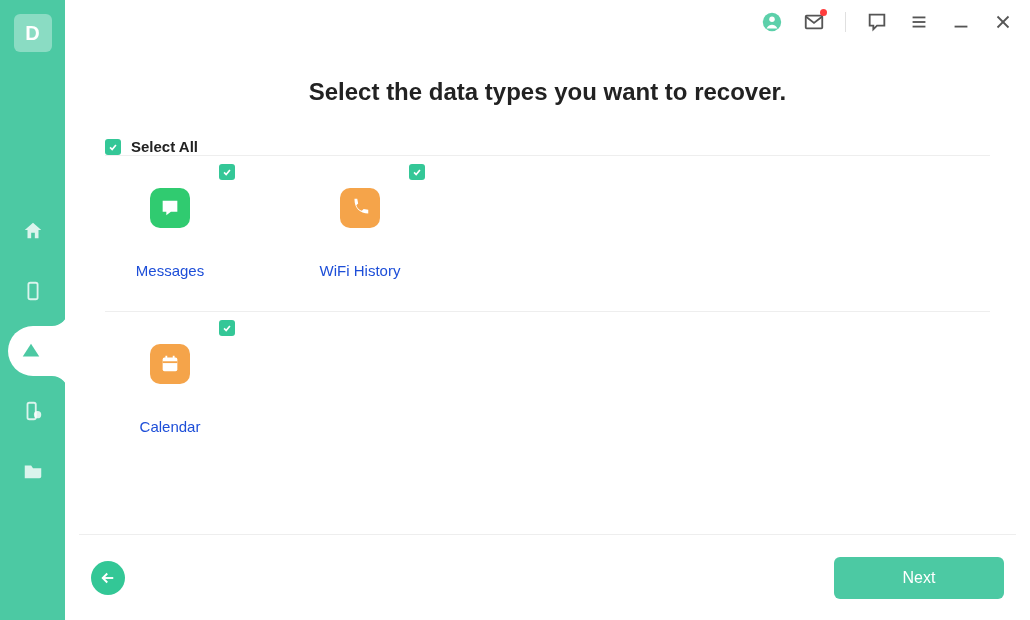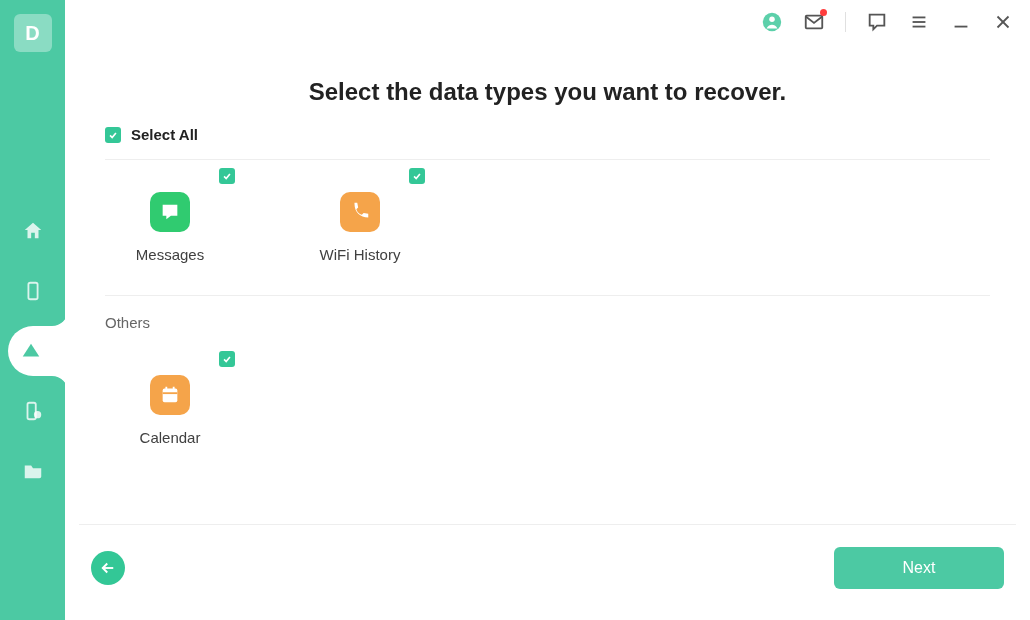--- a/index.html
+++ b/index.html
@@ -125,7 +125,7 @@
       font-size: 24px;
       font-weight: 800;
       color: #222;
-      margin: 24px 0 20px 0;
+      margin: 24px 0 32px 0;
     }
     .select-all-row {
       display: flex;

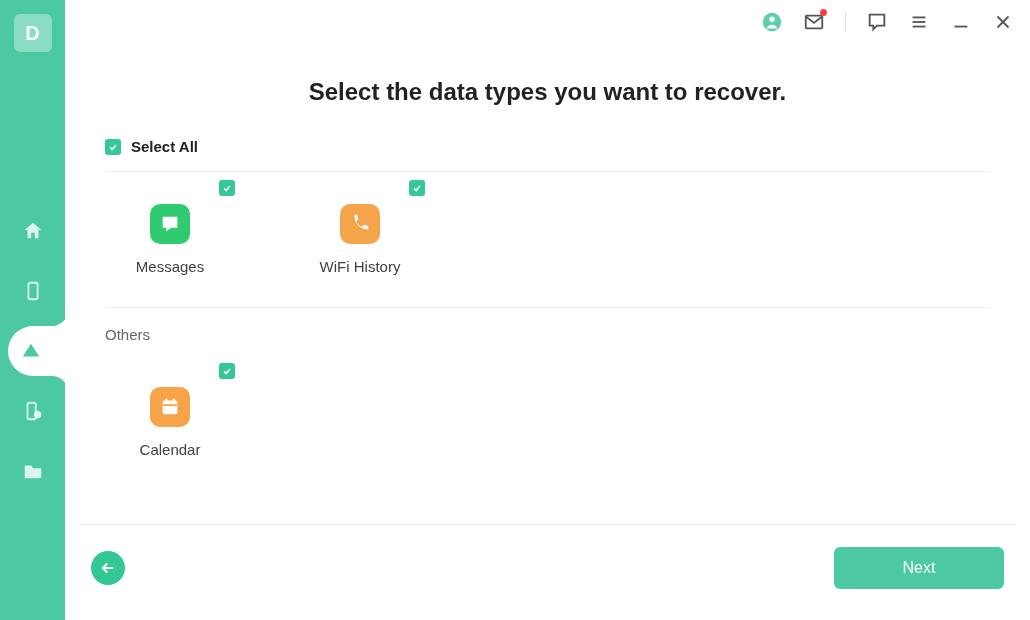--- a/index.html
+++ b/index.html
@@ -131,7 +131,6 @@
       display: flex;
       align-items: center;
       gap: 10px;
-      padding-bottom: 16px;
       border-bottom: 1px solid #eee;
     }
     .checkbox {

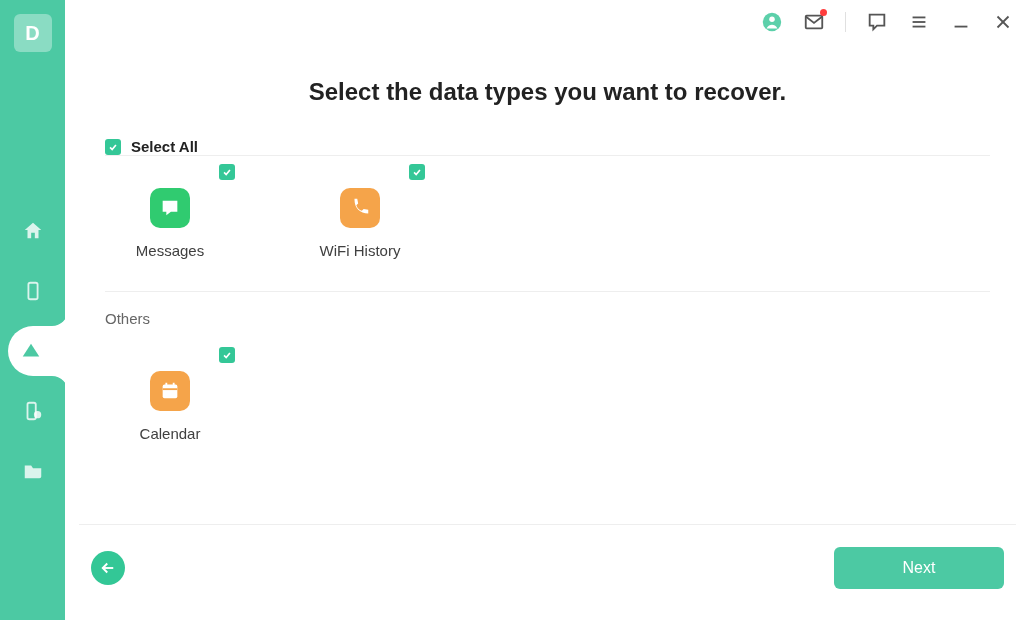--- a/index.html
+++ b/index.html
@@ -175,8 +175,8 @@
     }
     .item-icon svg { width: 22px; height: 22px; }
     .item-label {
-      margin-top: 14px;
-      color: #404040;
+      margin-top: 34px;
+      color: #1d4ed8;
       font-size: 15px;
     }
     .footer {

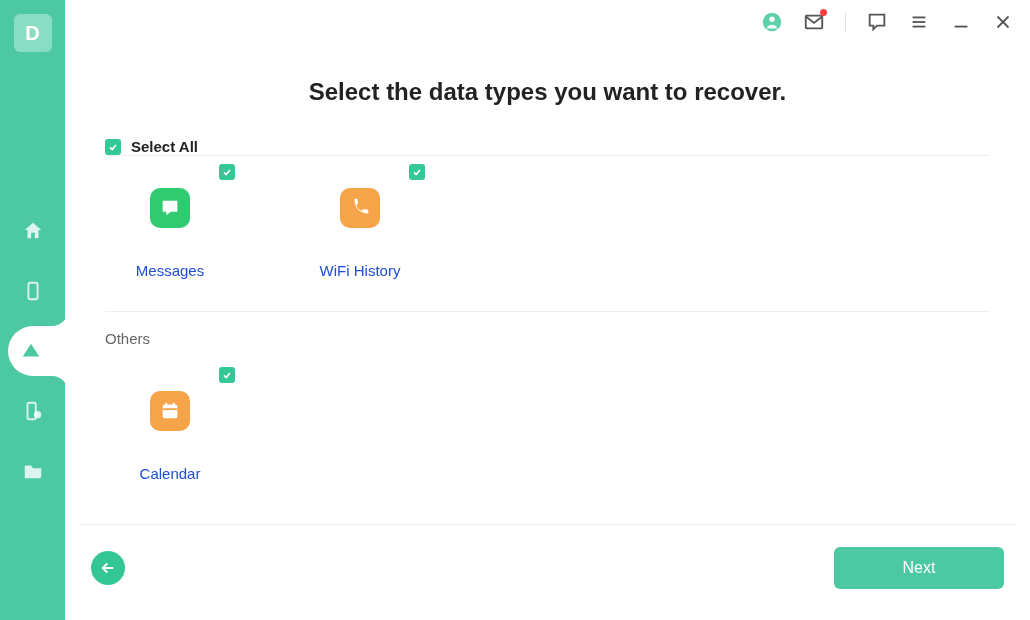--- a/index.html
+++ b/index.html
@@ -337,7 +337,6 @@
     <div class="section-divider"></div>
 
     <div>
-      <div class="section-title">Others</div>
       <div class="items-grid">
 
         <div class="item">

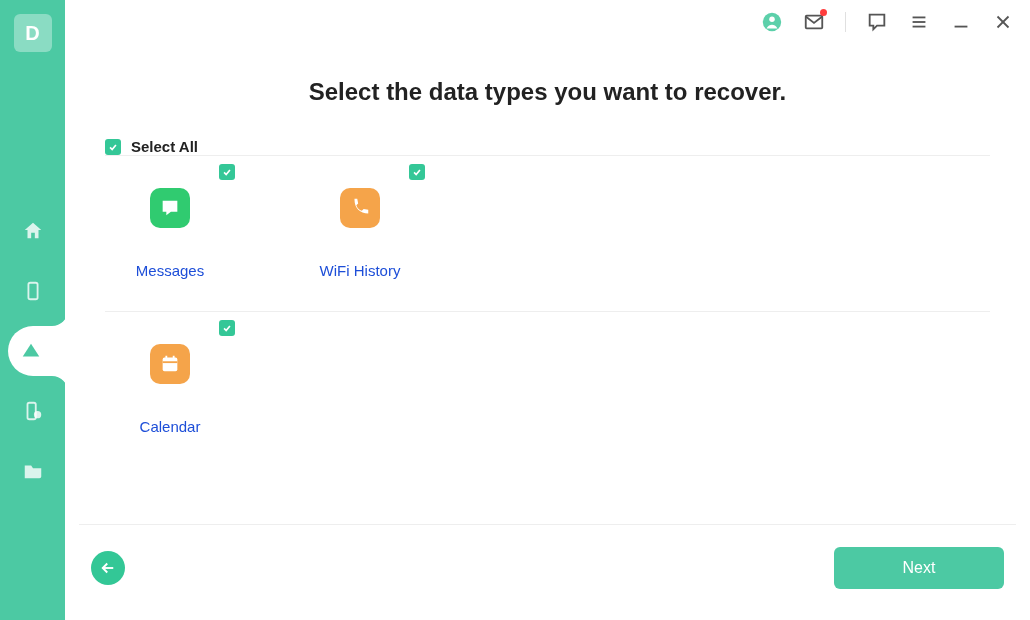--- a/index.html
+++ b/index.html
@@ -182,7 +182,7 @@
     .footer {
       height: 86px;
       border-top: 1px solid #eee;
-      margin: 10px 14px;
+      margin: 0 14px;
       display: flex;
       align-items: center;
       justify-content: space-between;

